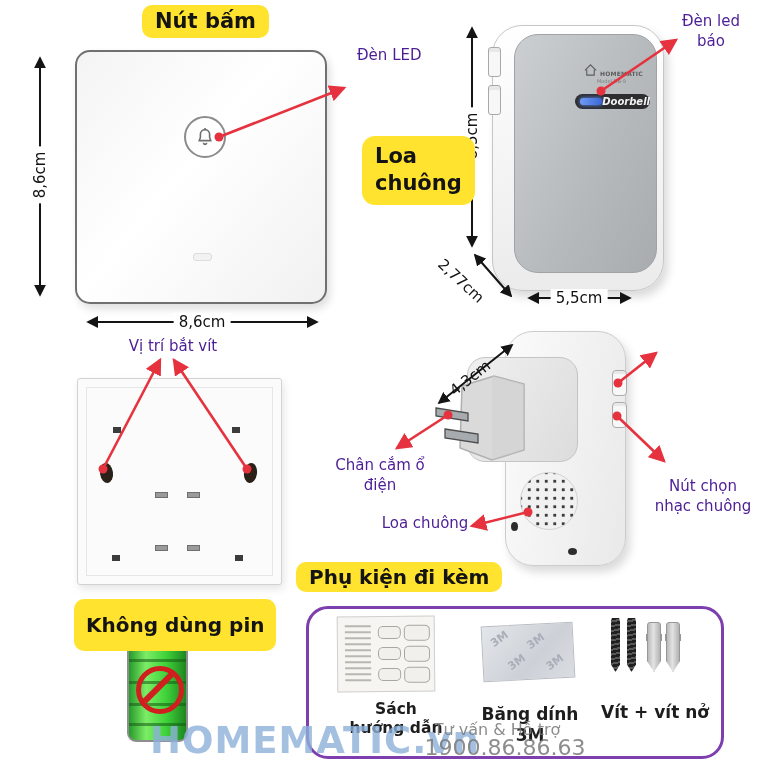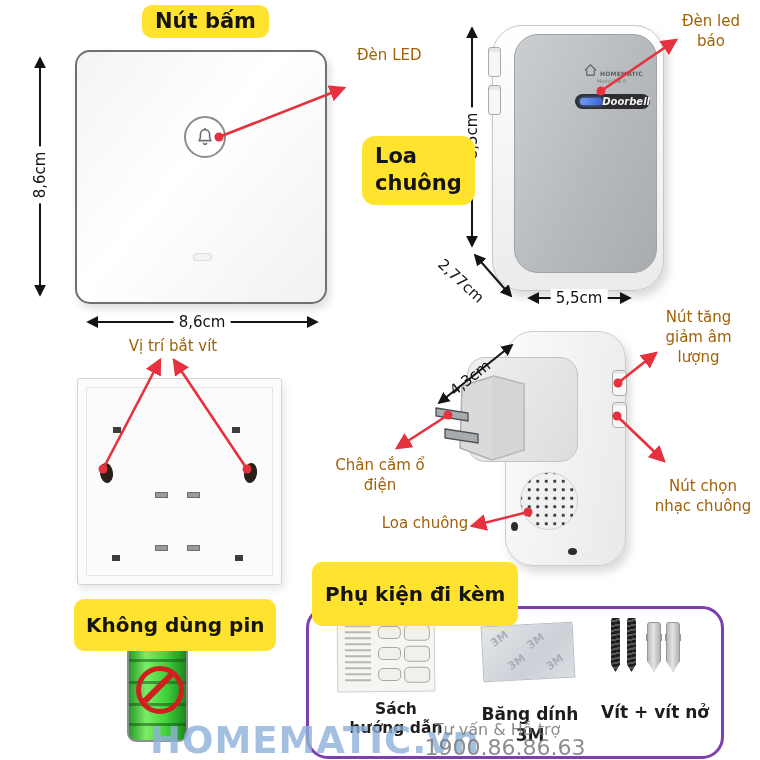--- a/index.html
+++ b/index.html
@@ -9,7 +9,7 @@
   .tag{position:absolute;background:#ffe32e;color:#141414;font-weight:bold;border-radius:10px;
        line-height:1.3;z-index:10;}
   
-  .note{position:absolute;font-size:15px;color:#a16207;text-align:center;line-height:1.32;z-index:10;}
+  .note{position:absolute;font-size:15px;color:#4c1d95;text-align:center;line-height:1.32;z-index:10;}
   
   .dim{position:absolute;font-size:15px;color:#111;background:#fff;padding:0 5px;z-index:8;white-space:nowrap;}
   .rot-90{transform:translate(-50%,-50%) rotate(-90deg);}

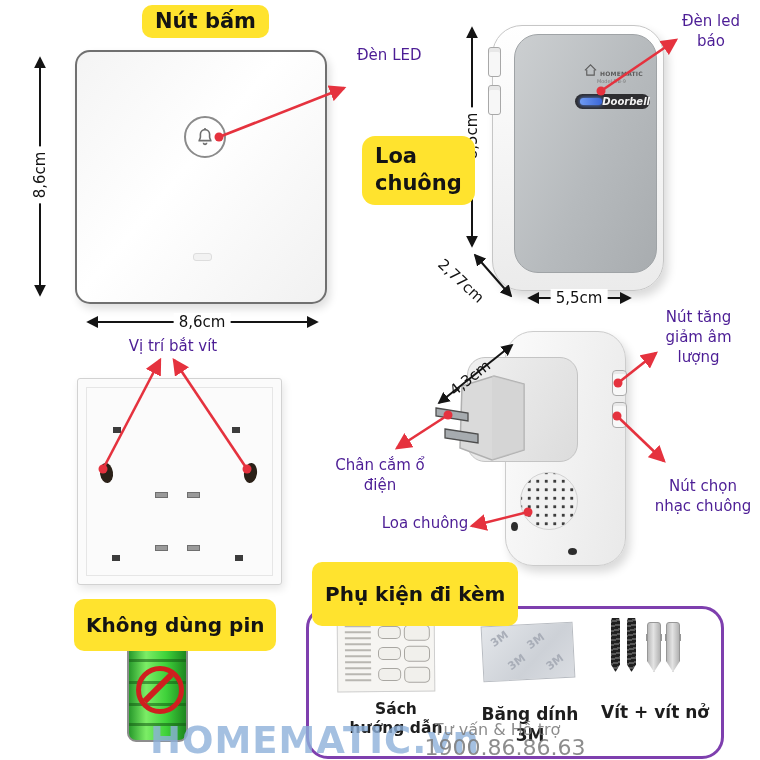--- a/index.html
+++ b/index.html
@@ -251,11 +251,6 @@
     <div>báo</div>
   </div>
   <div class="note" style="left:123px;top:337px;width:100px;">Vị trí bắt vít</div>
-  <div class="note" style="left:651px;top:308px;width:95px;">
-    <div>Nút tăng</div>
-    <div>giảm âm</div>
-    <div>lượng</div>
-  </div>
   <div class="note" style="left:330px;top:456px;width:100px;">
     <div>Chân cắm ổ</div>
     <div>điện</div>

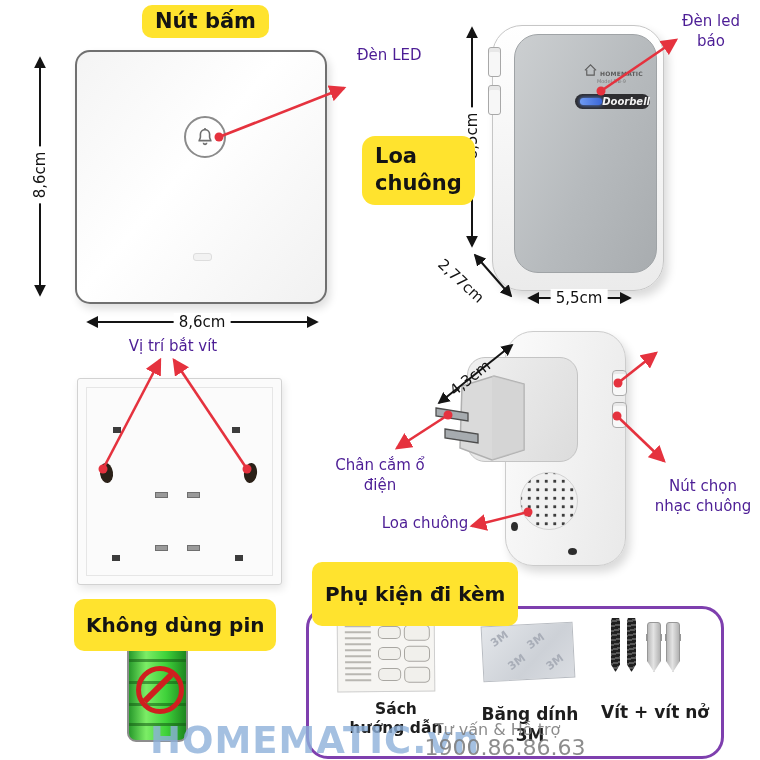--- a/index.html
+++ b/index.html
@@ -243,7 +243,7 @@
     <div>chuông</div>
   </div>
   <div class="tag" style="left:74px;top:599px;padding:13px 12px;font-size:20px;">Không dùng pin</div>
-  <div class="tag" style="left:312px;top:562px;padding:19px 13px;font-size:20px;">Phụ kiện đi kèm</div>
+  <div class="tag" style="left:296px;top:562px;padding:2px 13px;font-size:20px;">Phụ kiện đi kèm</div>
 
   <div class="note" style="left:357px;top:46px;">Đèn LED</div>
   <div class="note" style="left:668px;top:12px;width:86px;">

